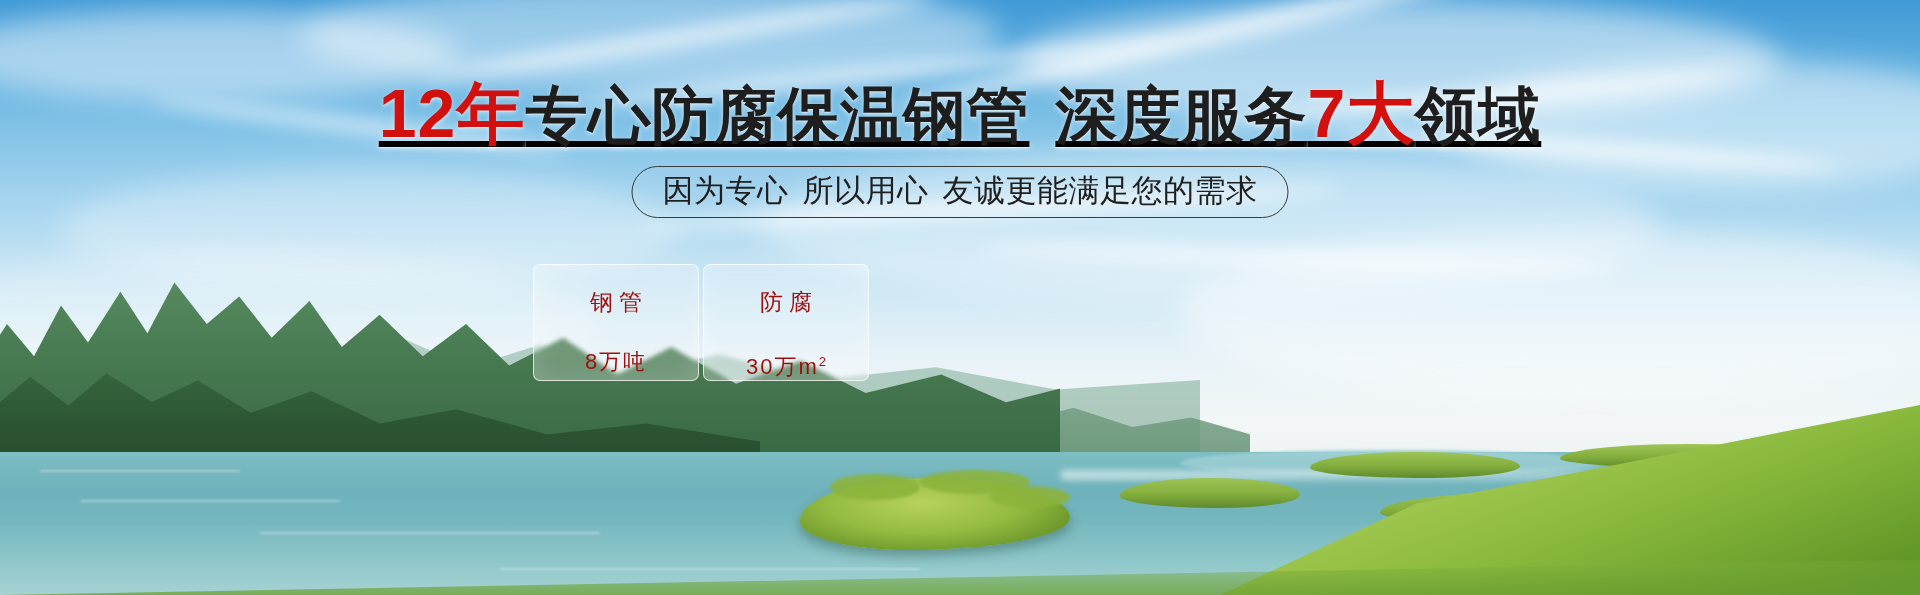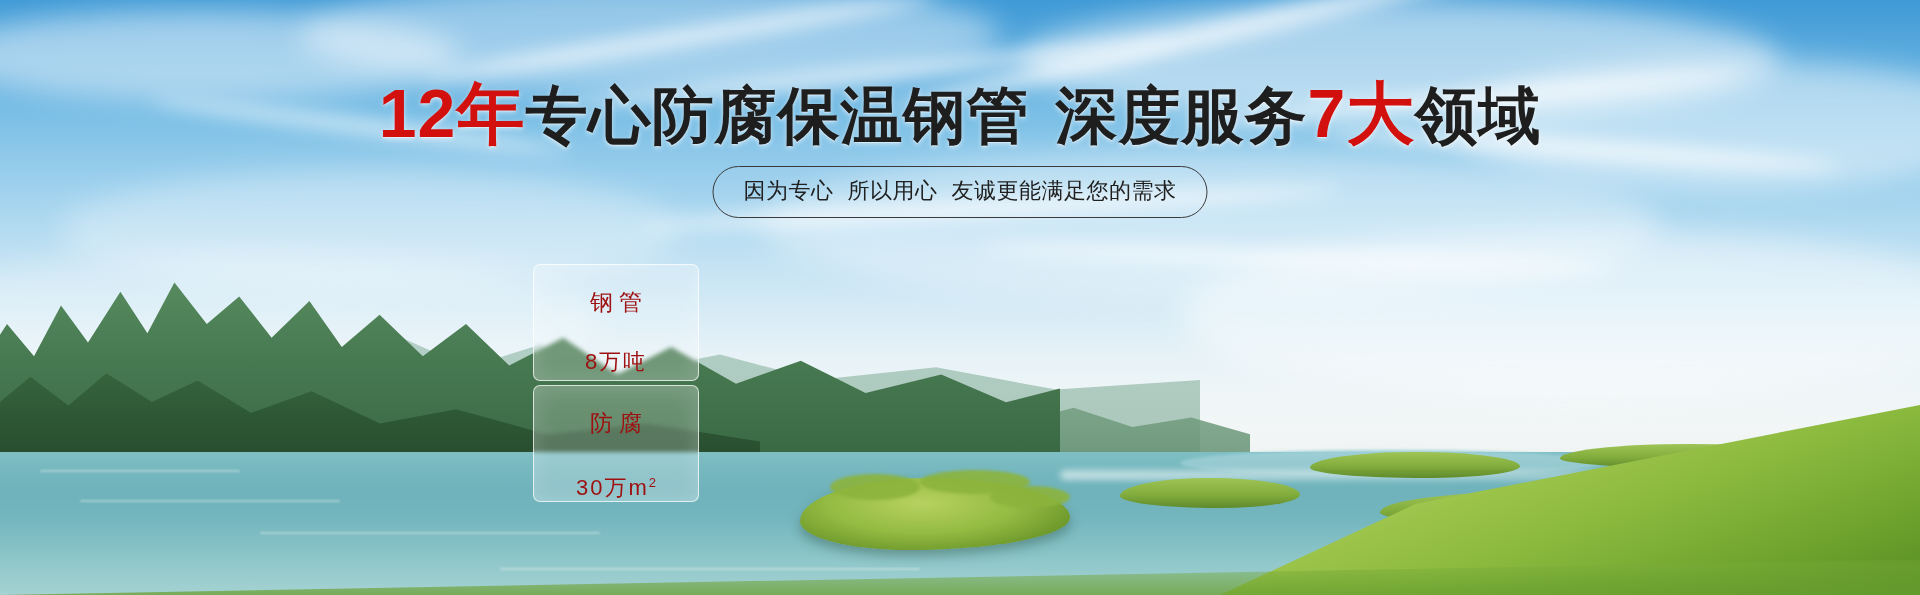--- a/index.html
+++ b/index.html
@@ -94,6 +94,7 @@
     font-size:62px;line-height:62px;font-weight:700;letter-spacing:1px;
     white-space:nowrap;
     text-shadow:0 2px 5px rgba(255,255,255,.55), 0 1px 0 rgba(255,255,255,.4);
+    text-decoration:underline;
   }
   .headline .dark{color:#1e1e1e;}
   .headline .red{color:#d2110f;font-size:68px;}

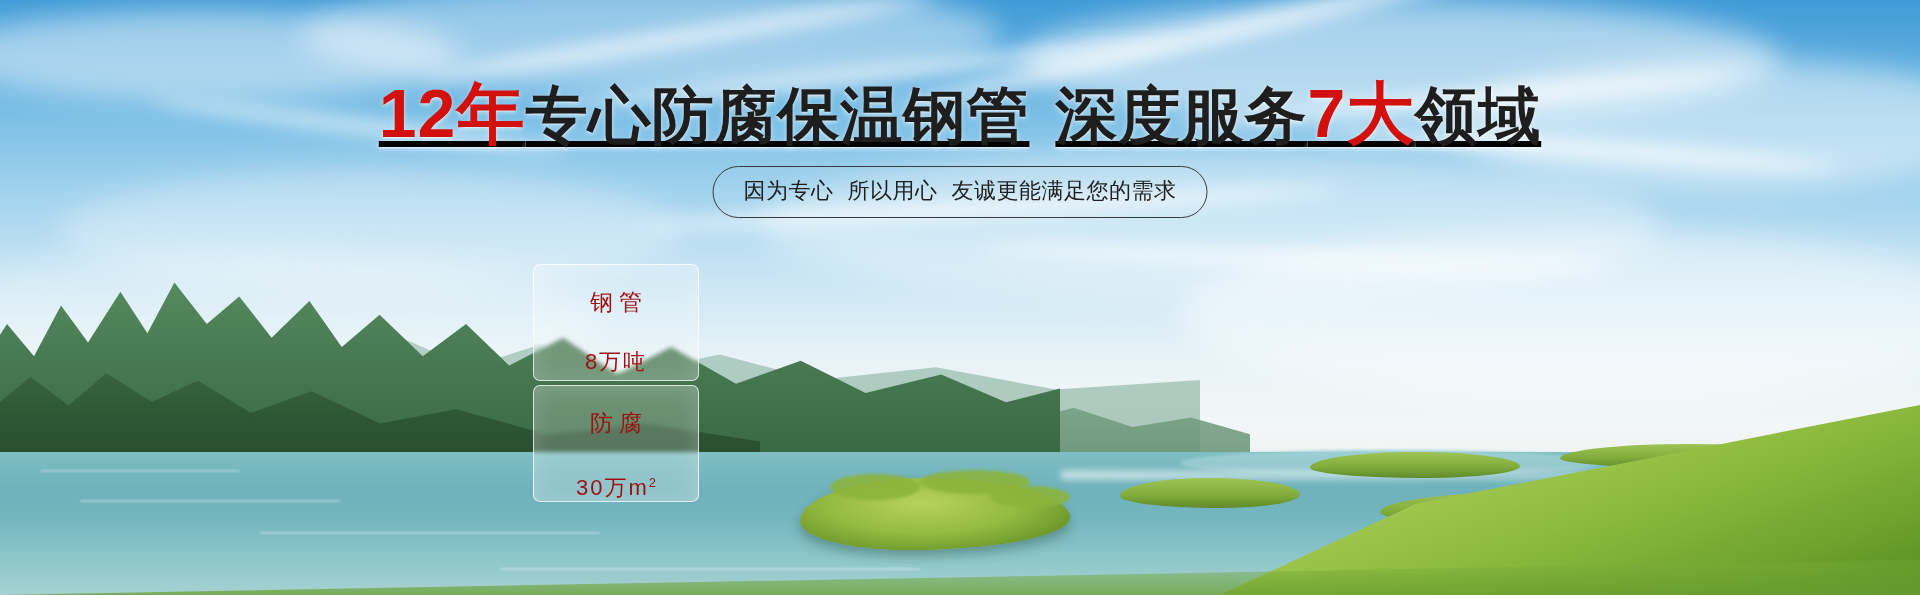--- a/index.html
+++ b/index.html
@@ -104,7 +104,7 @@
     position:absolute;left:50%;transform:translateX(-50%);top:166px;
     border:1.6px solid #3a3a3a;border-radius:26px;
     padding:10px 30px 12px;
-    font-size:22px;line-height:28px;color:#1f1f1f;font-weight:400;
+    font-size:31px;line-height:28px;color:#1f1f1f;font-weight:400;
     letter-spacing:.5px;white-space:nowrap;
     background:rgba(255,255,255,.04);
   }

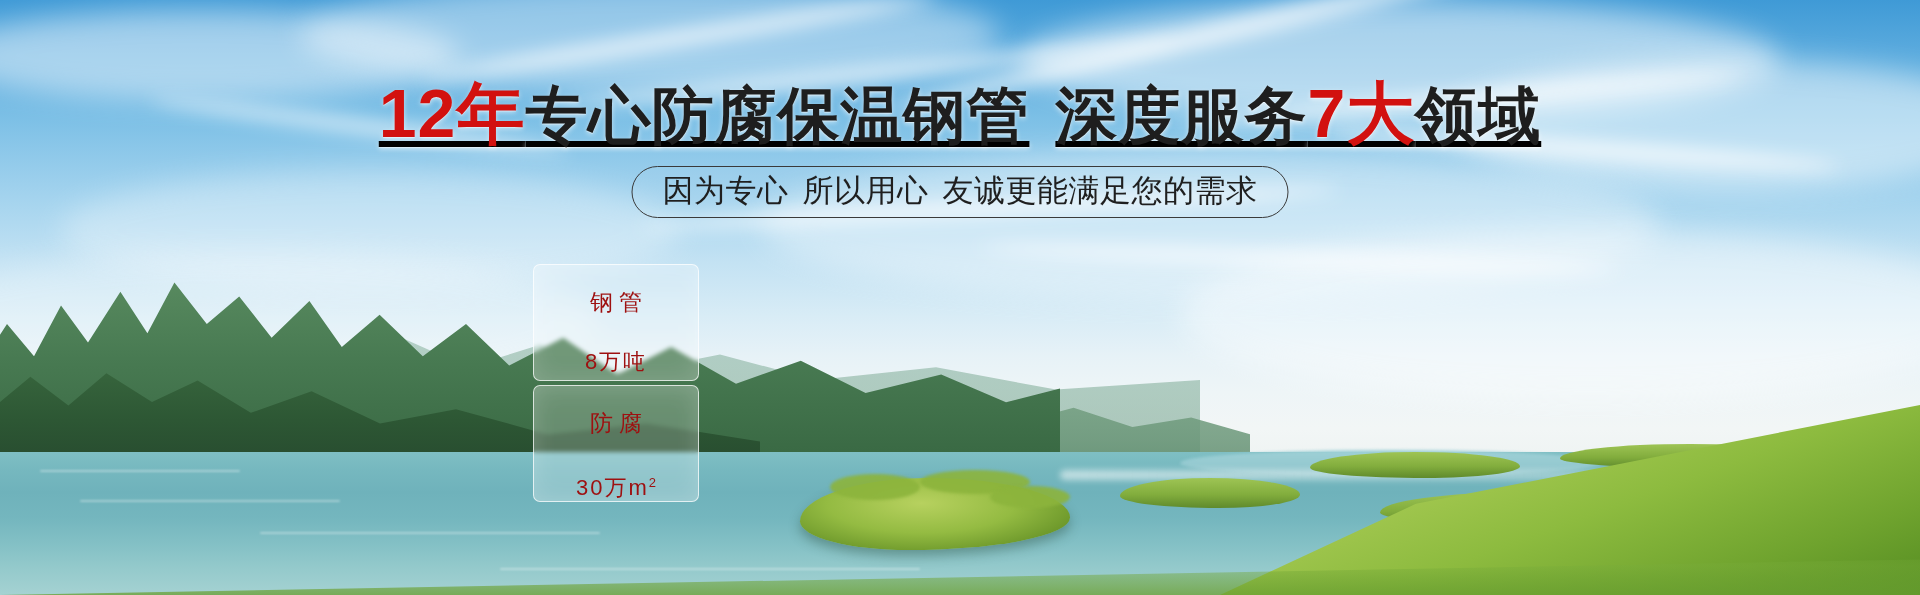--- a/index.html
+++ b/index.html
@@ -110,7 +110,7 @@
   }
   .pill .sep{display:inline-block;width:14px;}
 
-  .cards{position:absolute;left:533px;top:264px;display:flex;gap:4px;flex-direction:column;}
+  .cards{position:absolute;left:533px;top:264px;display:flex;gap:4px;}
   .card{
     width:164px;height:115px;
     border:1px solid rgba(255,255,255,.75);

